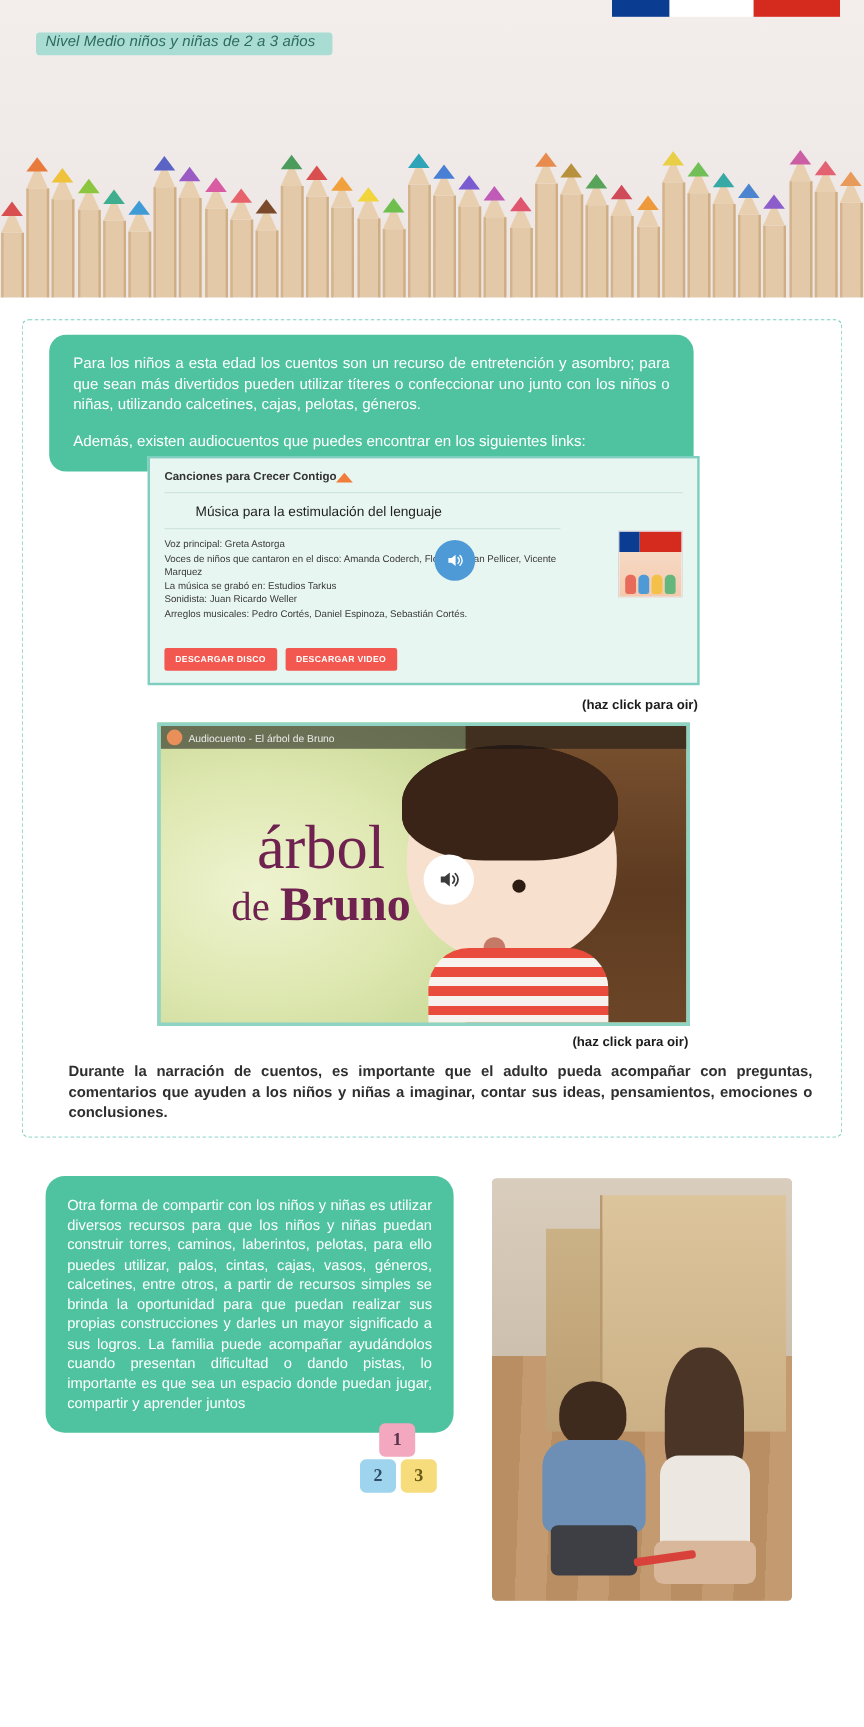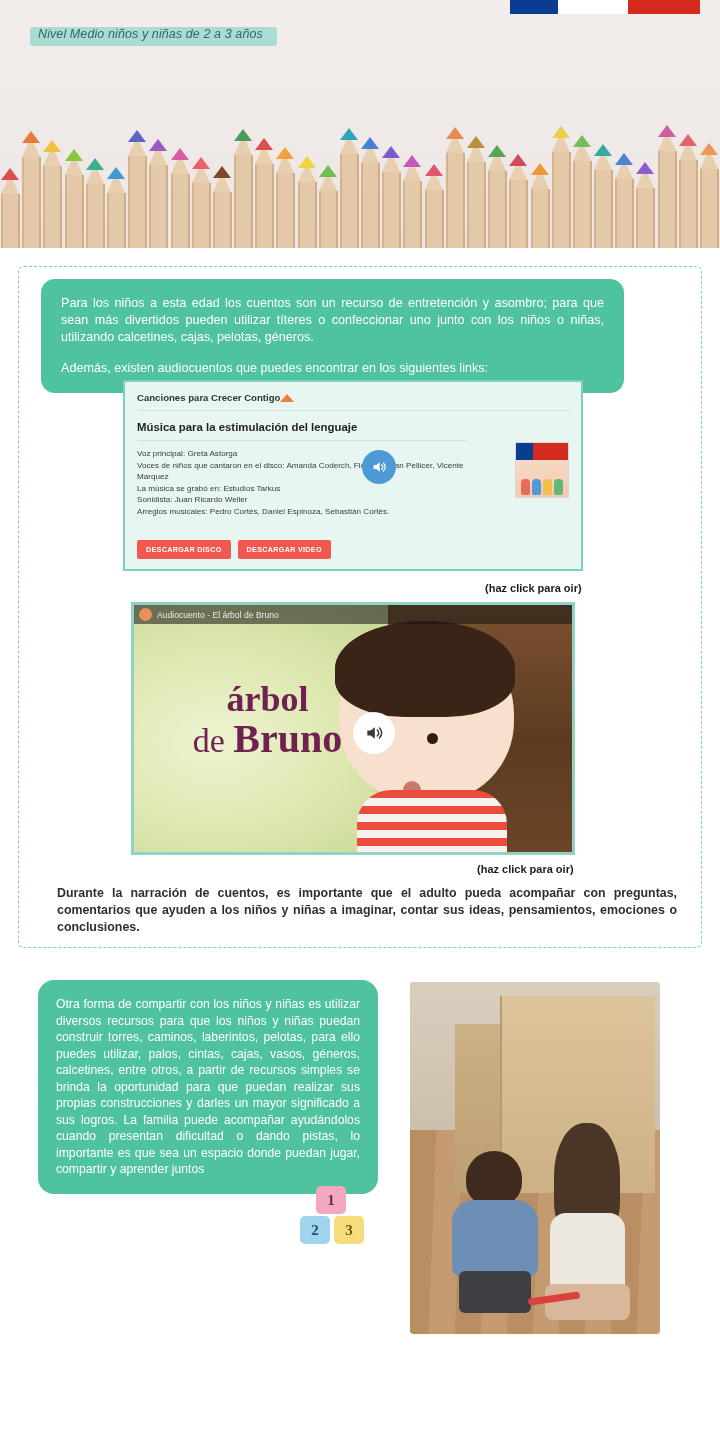--- a/index.html
+++ b/index.html
@@ -121,7 +121,7 @@
     position: absolute;
     left: 22px;
     top: 12px;
-    width: 583px;
+    width: 537px;
     background: #4fc39f;
     border-radius: 14px;
     padding: 16px 20px 16px 20px;

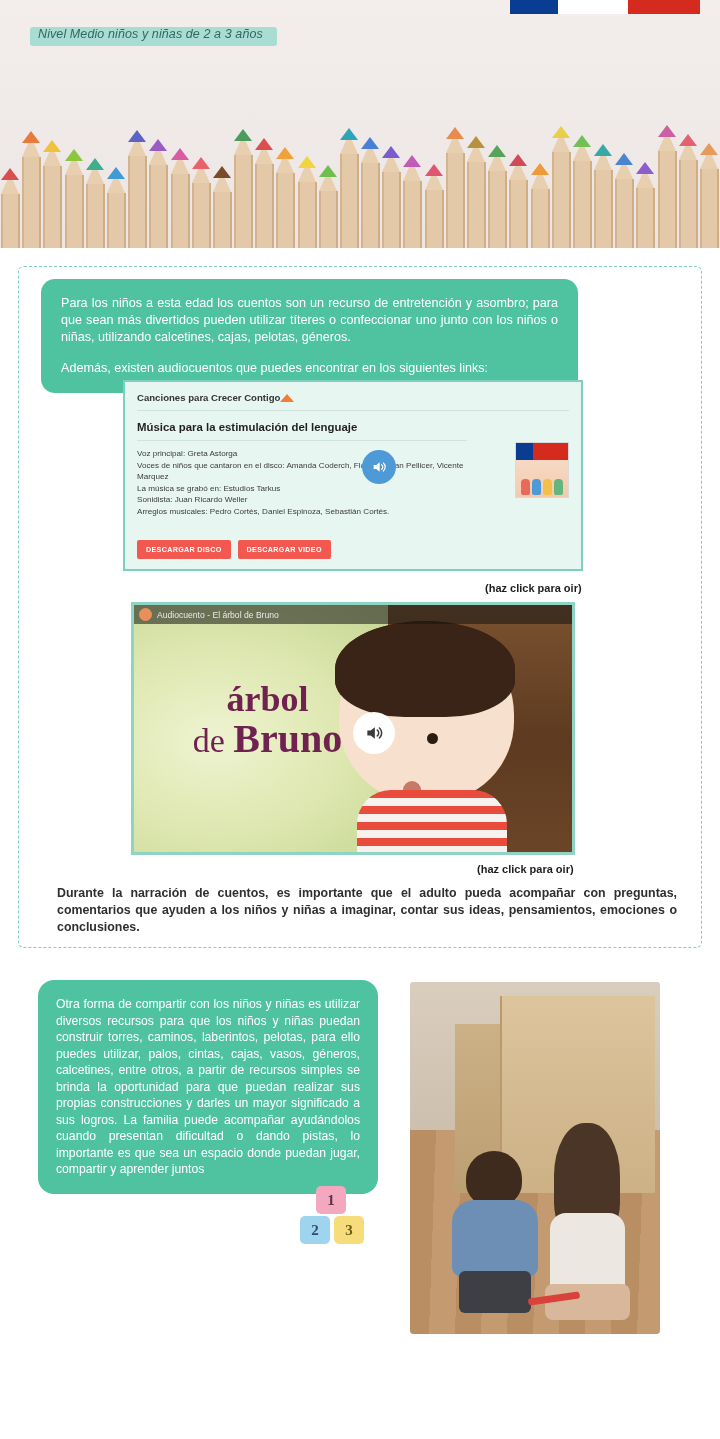--- a/index.html
+++ b/index.html
@@ -164,8 +164,9 @@
   .ac-title {
     margin-top: 10px;
     font-size: 11.4px;
-    font-weight: bold;
+    font-weight: normal;
     color: #1f1f1f;
+    margin-left: 26px;
   }
   .ac-sub {
     margin-top: 7px;

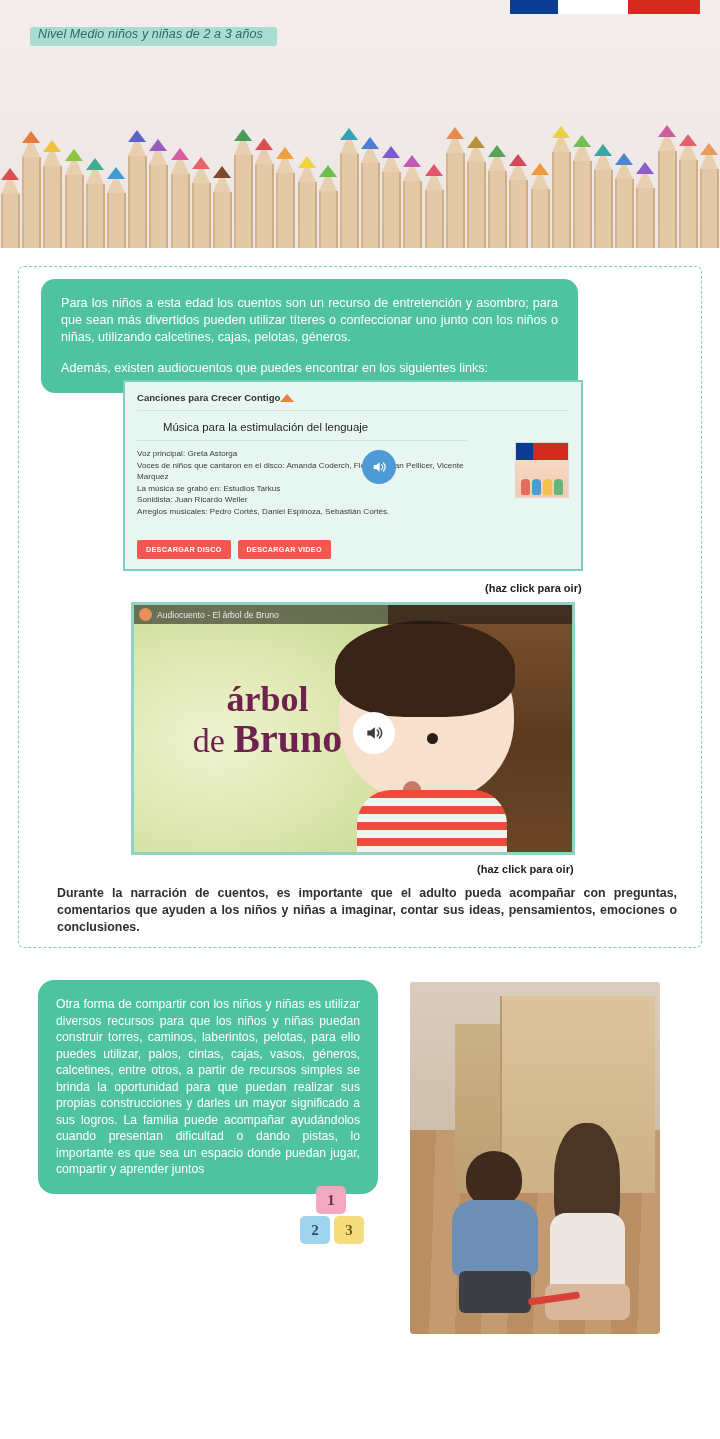--- a/index.html
+++ b/index.html
@@ -340,7 +340,7 @@
     z-index: 2;
   }
   .vs-title .l1 { font-size: 26px; letter-spacing: 1px; }
-  .vs-title .l2 { font-size: 36px; font-weight: bold; margin-top: 2px; }
+  .vs-title .l2 { font-size: 52px; font-weight: normal; margin-top: 2px; }
   .vs-title .l3 { font-size: 34px; margin-top: 4px; }
   .vs-title .l3 b { font-size: 40px; font-weight: bold; }
   .video-speaker {

